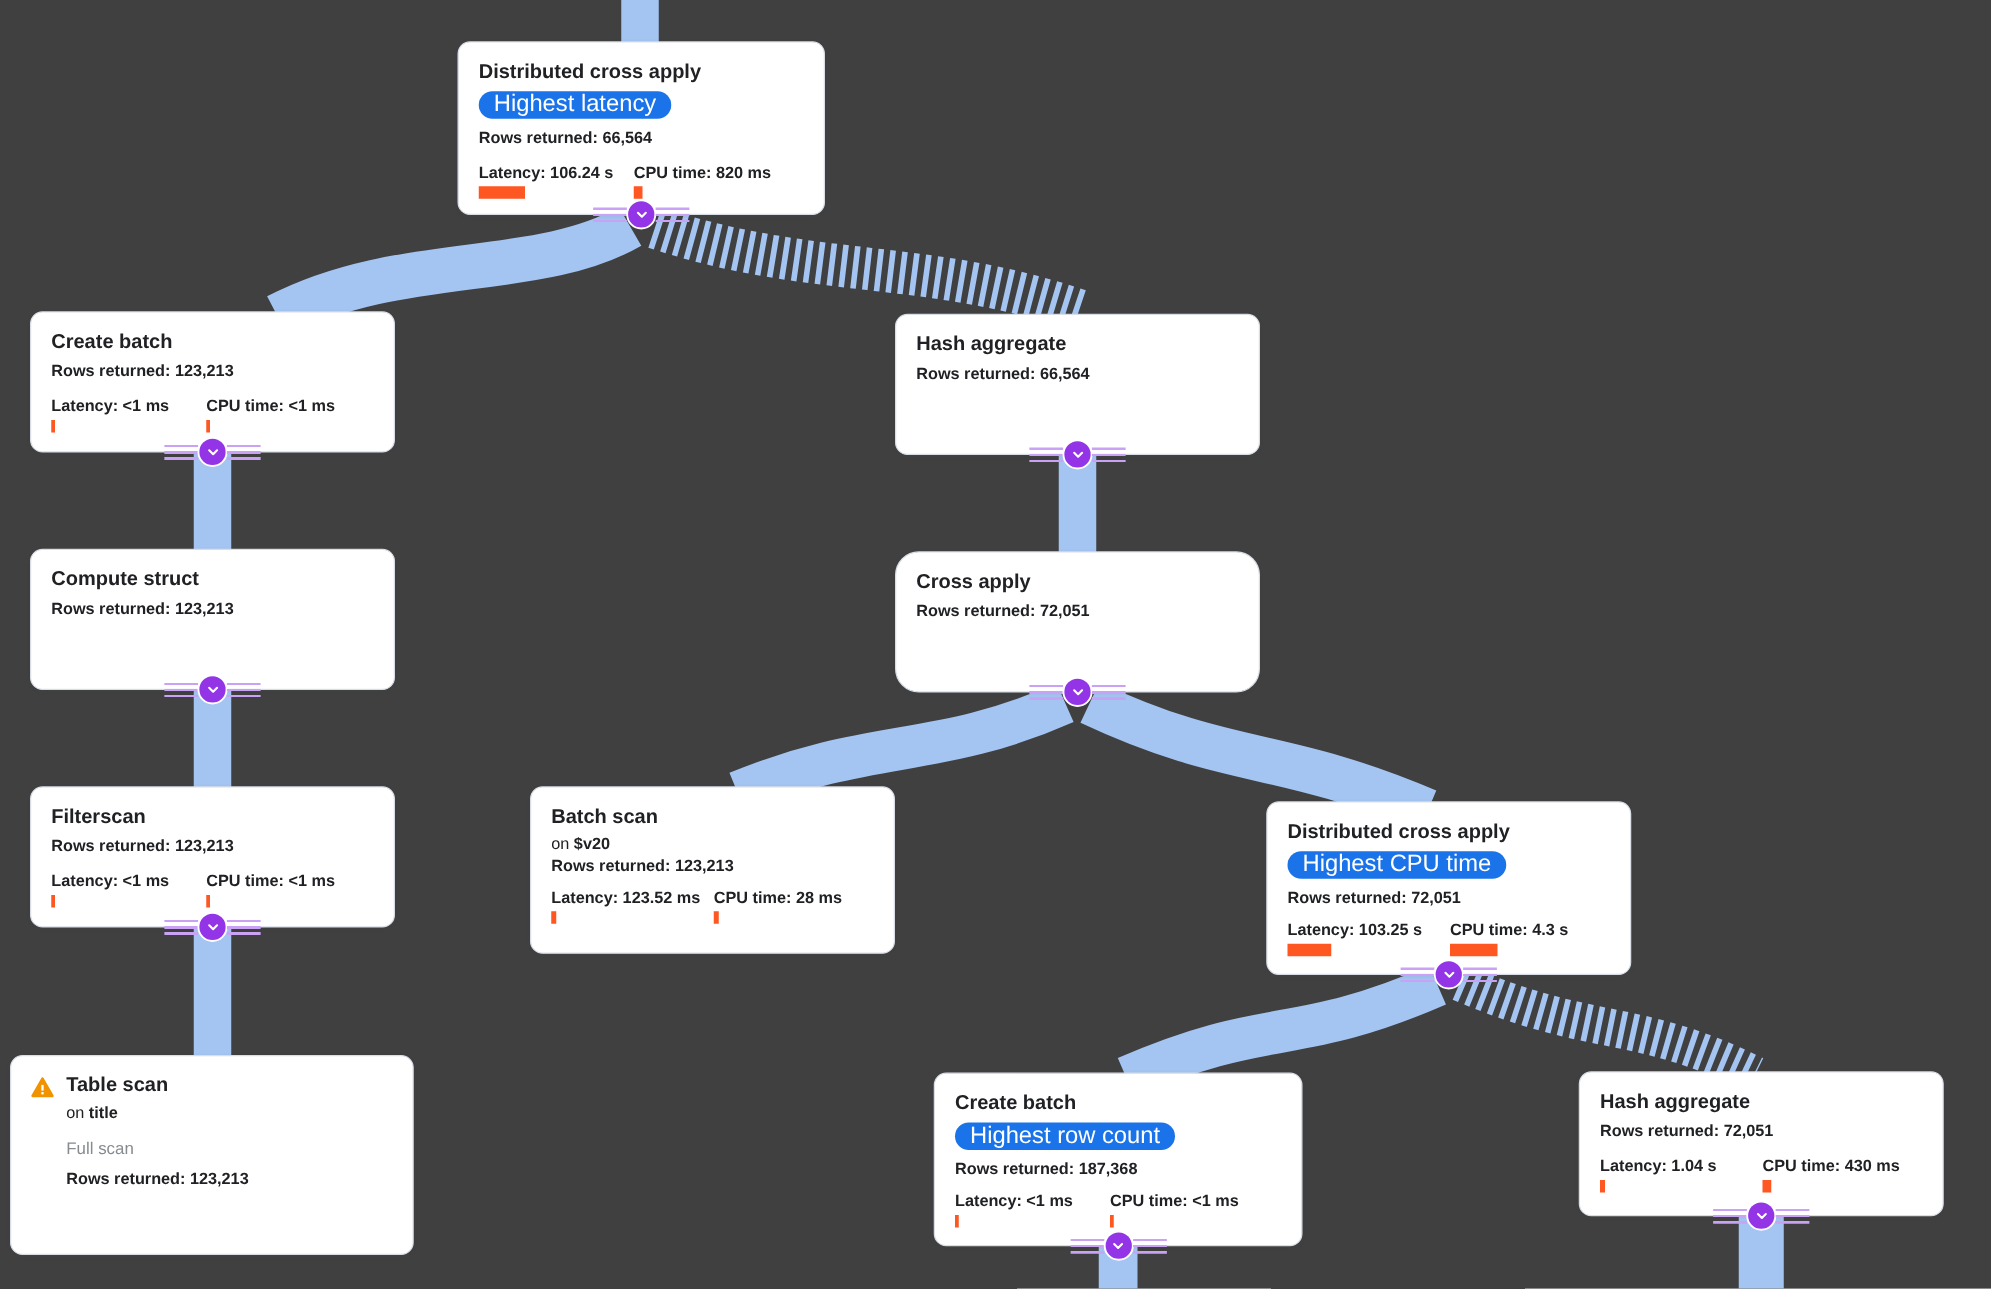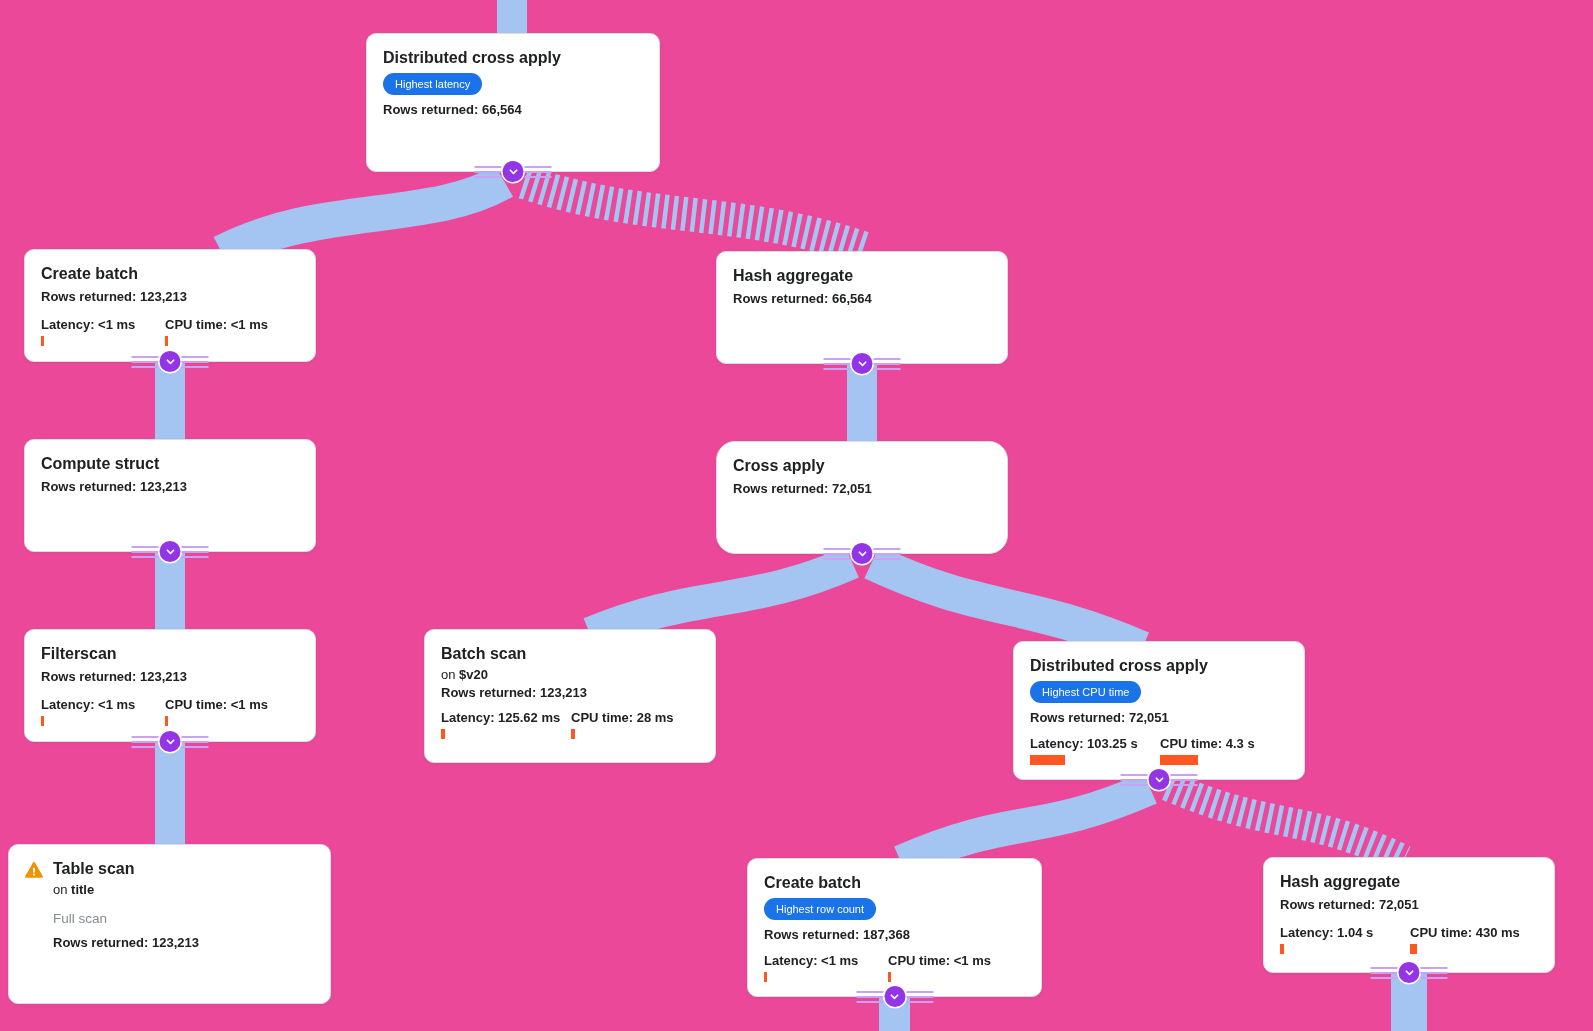--- a/index.html
+++ b/index.html
@@ -3,7 +3,7 @@
 <meta charset="utf-8">
 <style>
   html,body{margin:0;padding:0;background:#f4f6f9;font-family:"Liberation Sans",sans-serif;}
-  .stage{position:relative;width:1593px;height:1031px;overflow:hidden;background:#ec4899;}
+  .stage{position:relative;width:1593px;height:1031px;overflow:hidden;background:#404040;}
 
   
   svg.edges{position:absolute;left:0;top:0;z-index:0;}

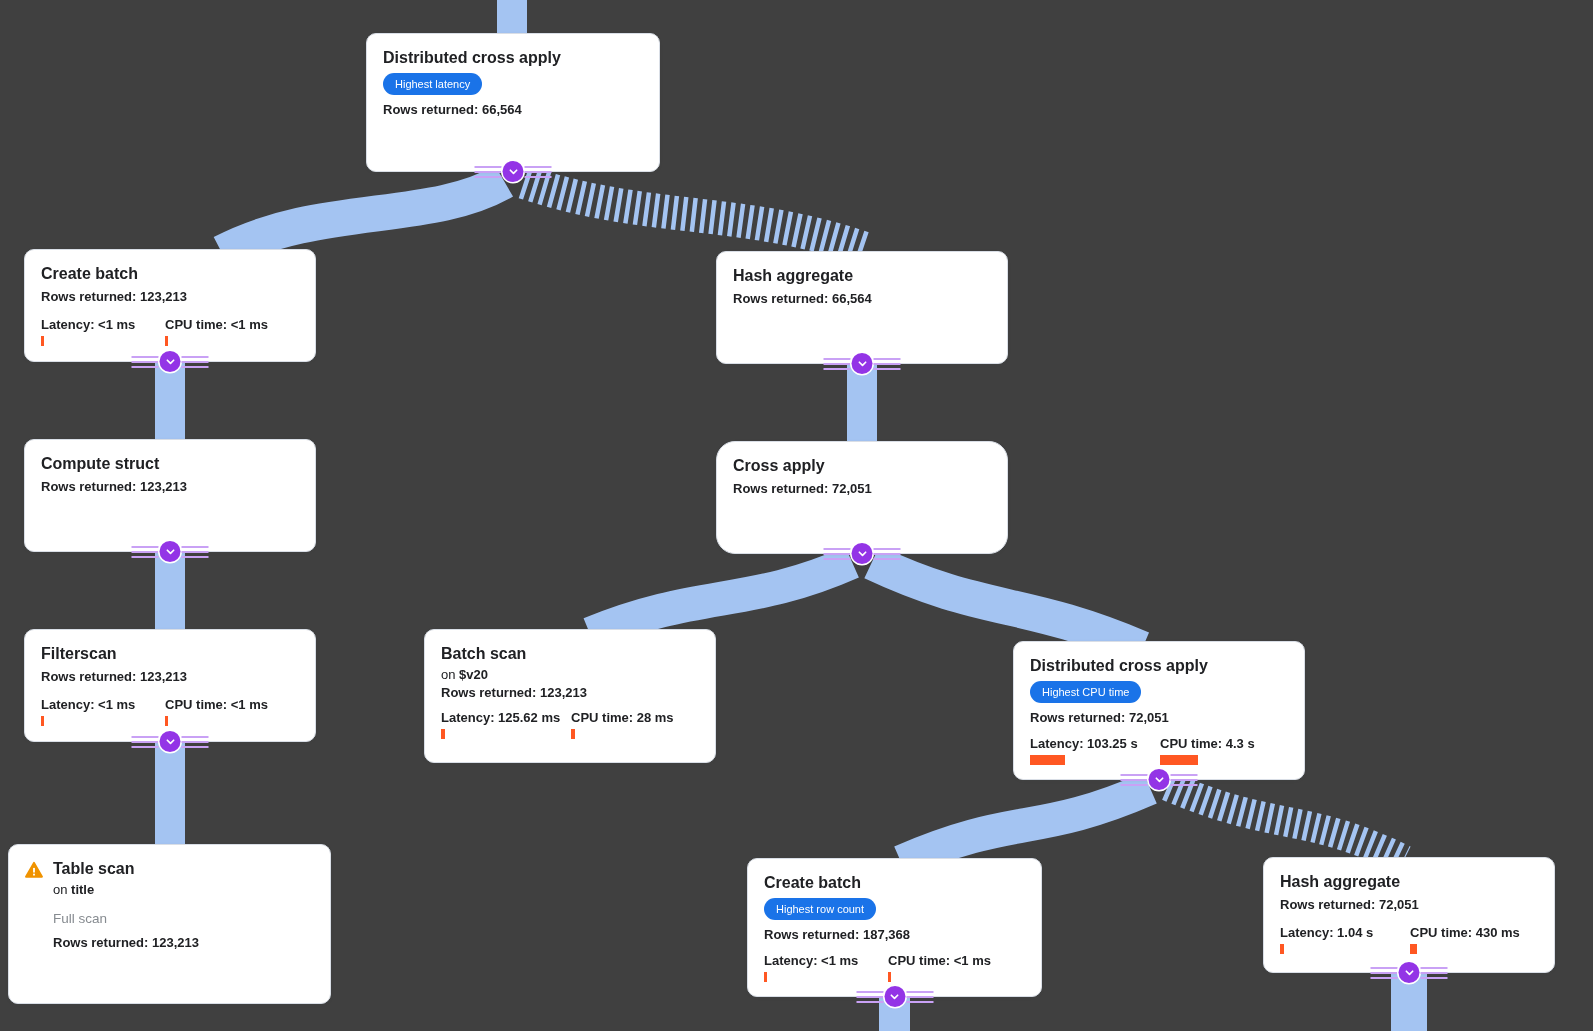--- a/index.html
+++ b/index.html
@@ -16,7 +16,7 @@
         box-shadow:0 1px 3px rgba(60,64,67,.10);z-index:1;box-sizing:border-box;}
   .title{margin:13px 16px 0;font-size:16px;font-weight:bold;color:#202124;line-height:21px;}
   .badge{display:inline-block;margin:5px 0 0 16px;background:#1a73e8;color:#ffffff;
-         font-size:11px;line-height:16px;padding:3px 12px;border-radius:13px;}
+         font-size:19px;line-height:16px;padding:3px 12px;border-radius:13px;}
   .rows{margin:5px 16px 0;font-size:13px;font-weight:bold;color:#202124;}
   .badge + .rows{margin-top:7px;}
   .subline{margin:3px 16px 0;font-size:13px;color:#202124;}

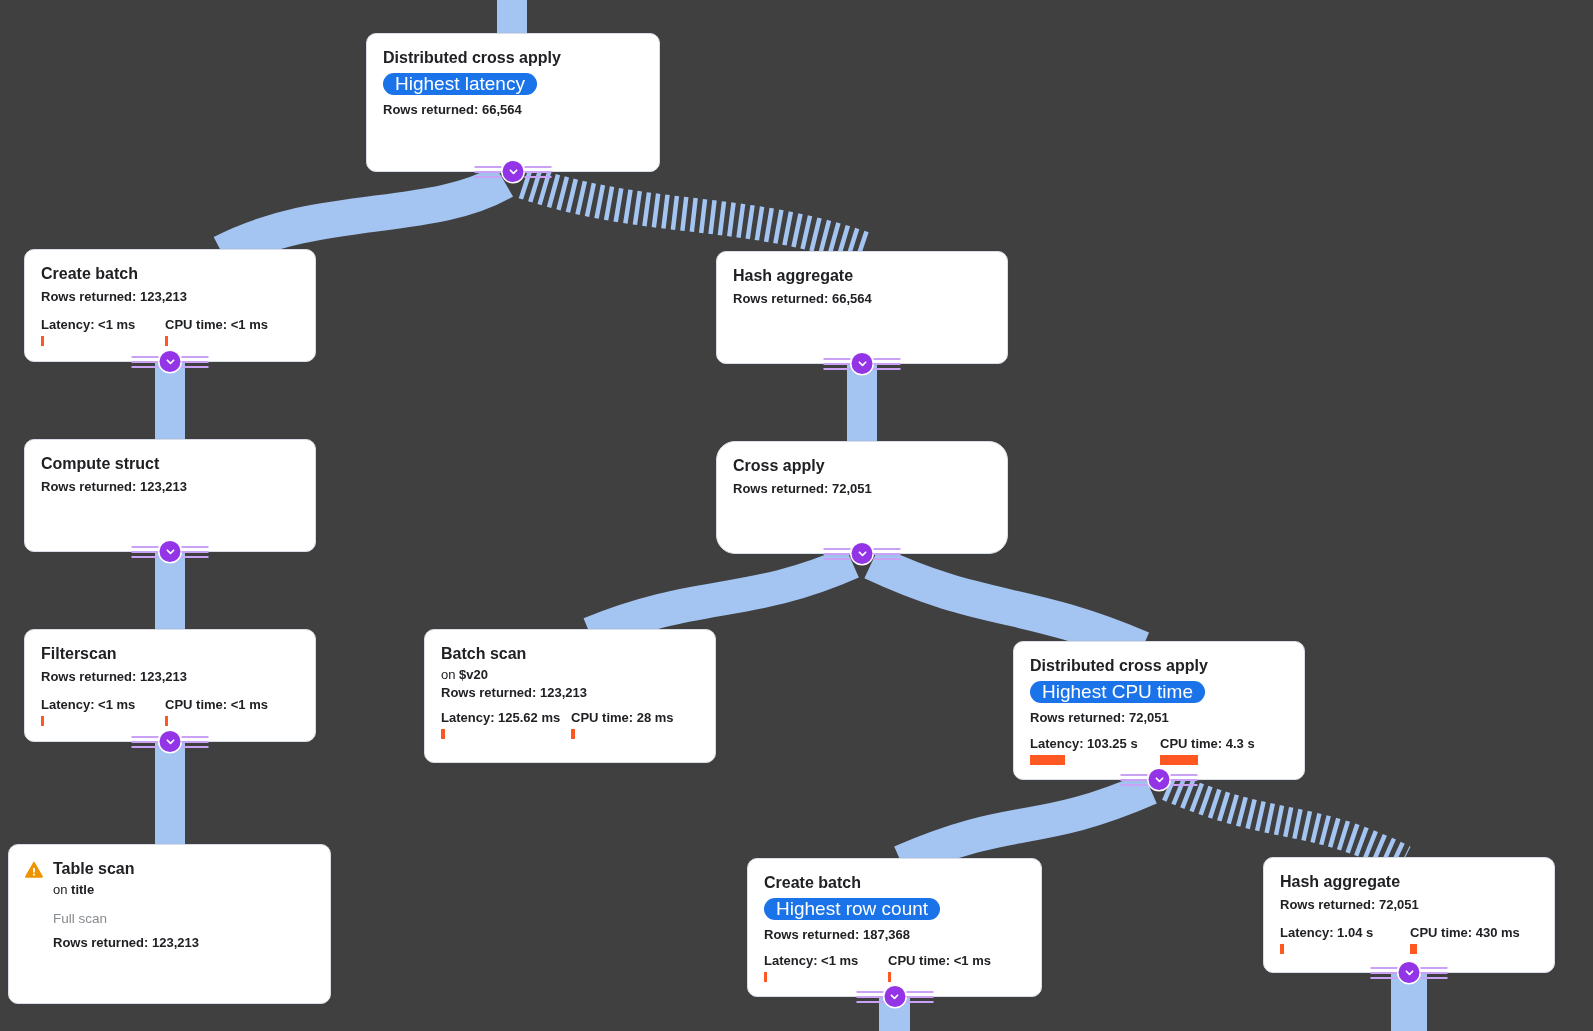--- a/index.html
+++ b/index.html
@@ -80,6 +80,16 @@
     <div class="title">Distributed cross apply</div>
     <div class="badge">Highest latency</div>
     <div class="rows">Rows returned: 66,564</div>
+    <div class="metric-row">
+      <div class="metric">
+        <div class="mlabel">Latency: 106.24 s</div>
+        <div class="bar" style="width: 37px;"></div>
+      </div>
+      <div class="metric">
+        <div class="mlabel">CPU time: 820 ms</div>
+        <div class="bar" style="width: 7px;"></div>
+      </div>
+    </div>
     <div class="connector">
       <span class="conn-stripes"></span>
       <span class="conn-circle">

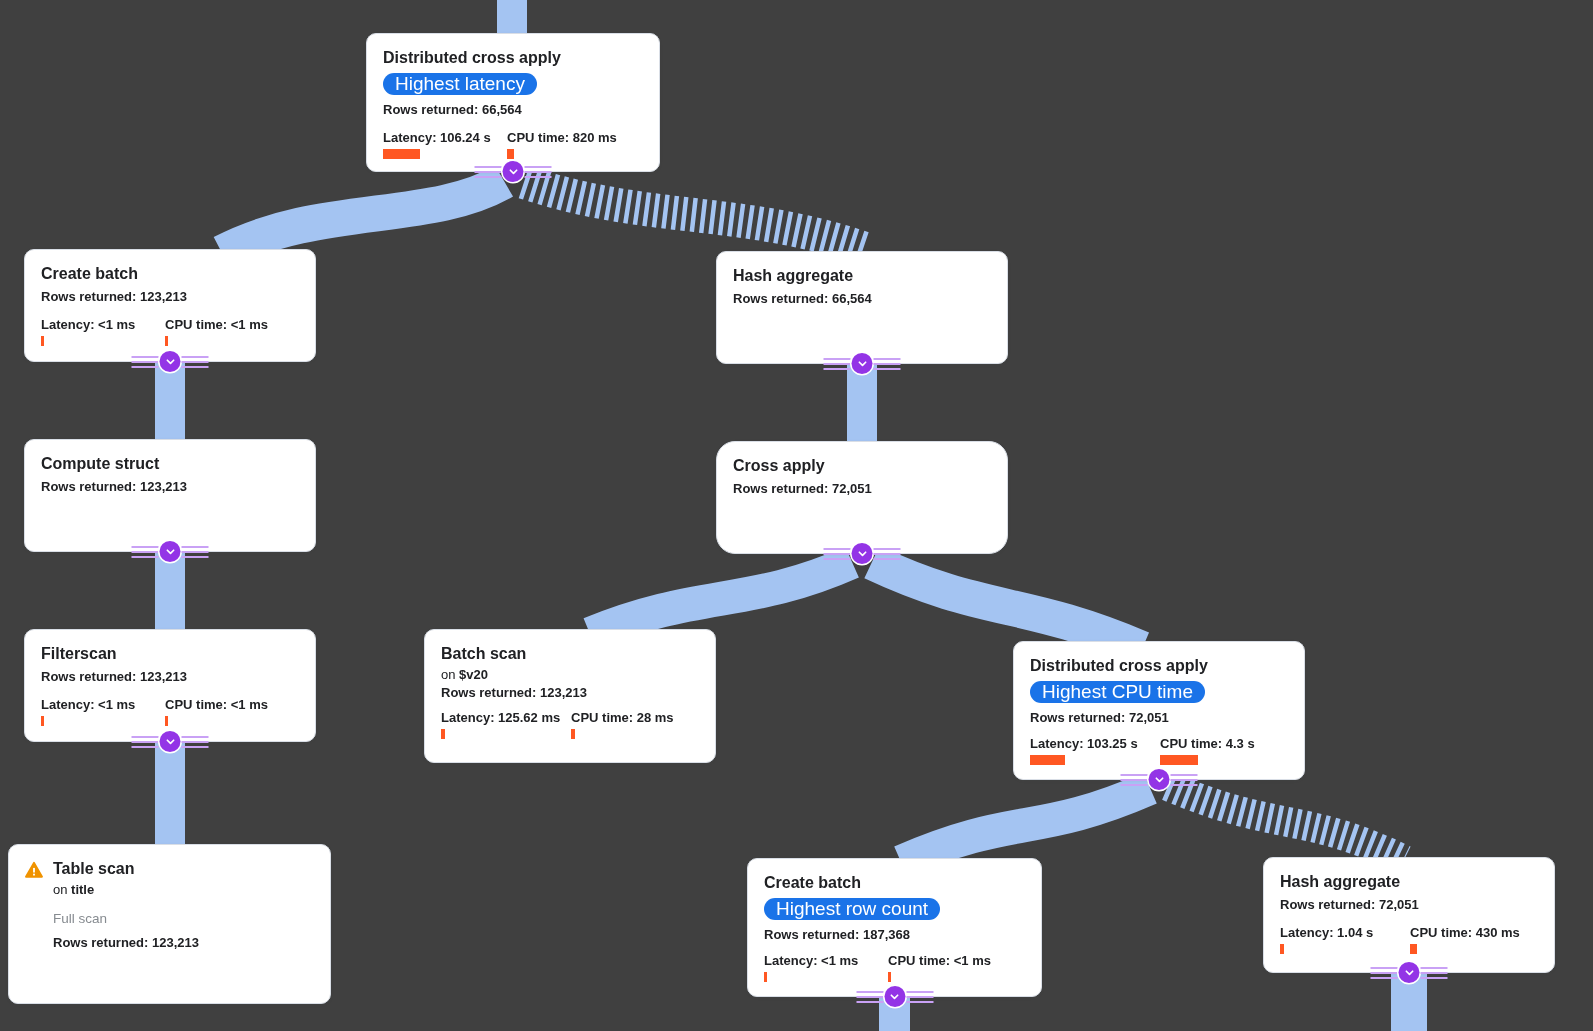--- a/index.html
+++ b/index.html
@@ -217,7 +217,7 @@
     <div class="rows" style="margin-top:3px;">Rows returned: 123,213</div>
     <div class="metric-row" style="margin-top:10px;">
       <div class="metric" style="width:130px;">
-        <div class="mlabel">Latency: 125.62 ms</div>
+        <div class="mlabel">Latency: 123.52 ms</div>
         <div class="bar" style="width: 4px;"></div>
       </div>
       <div class="metric">

